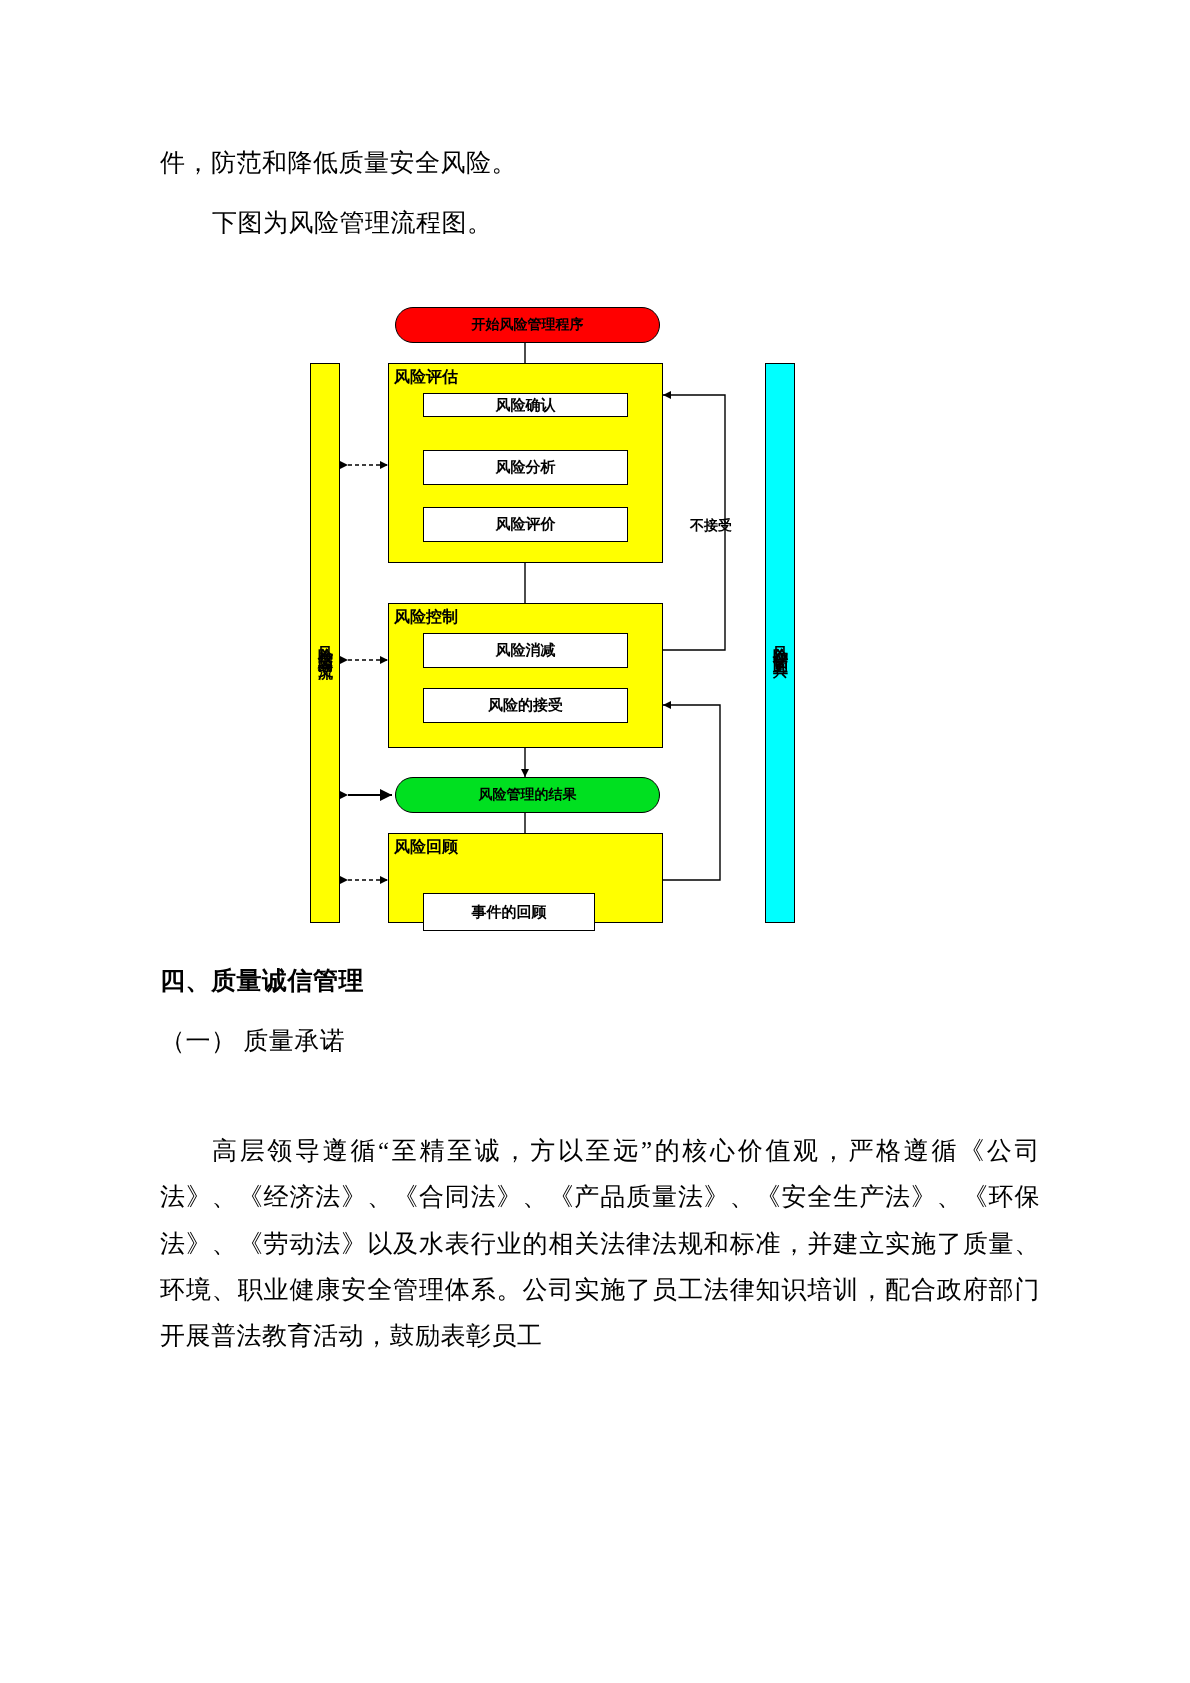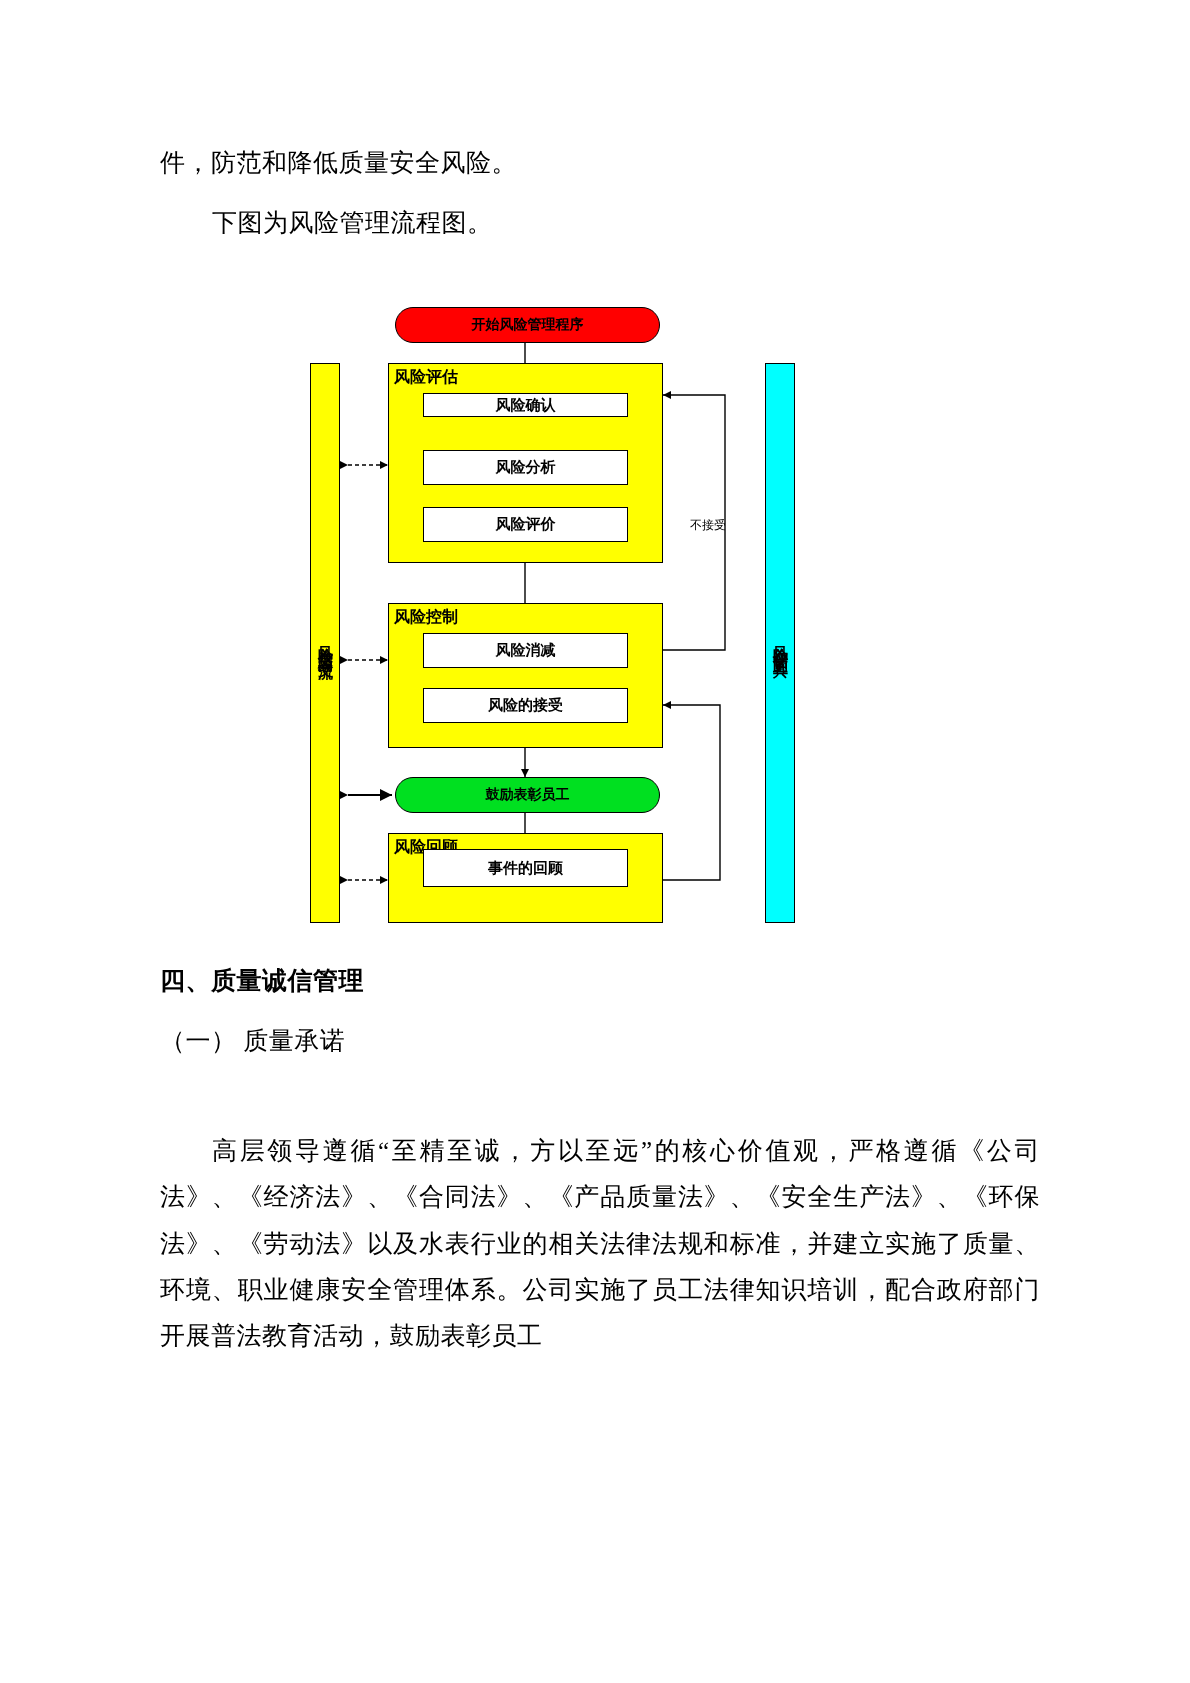--- a/index.html
+++ b/index.html
@@ -121,8 +121,8 @@
   .conn-label {
     position: absolute;
     font-family: "DejaVu Sans", "Liberation Sans", sans-serif;
-    font-size: 12px;
-    font-weight: normal;
+    font-size: 14px;
+    font-weight: bold;
   }
 </style>
 </head>

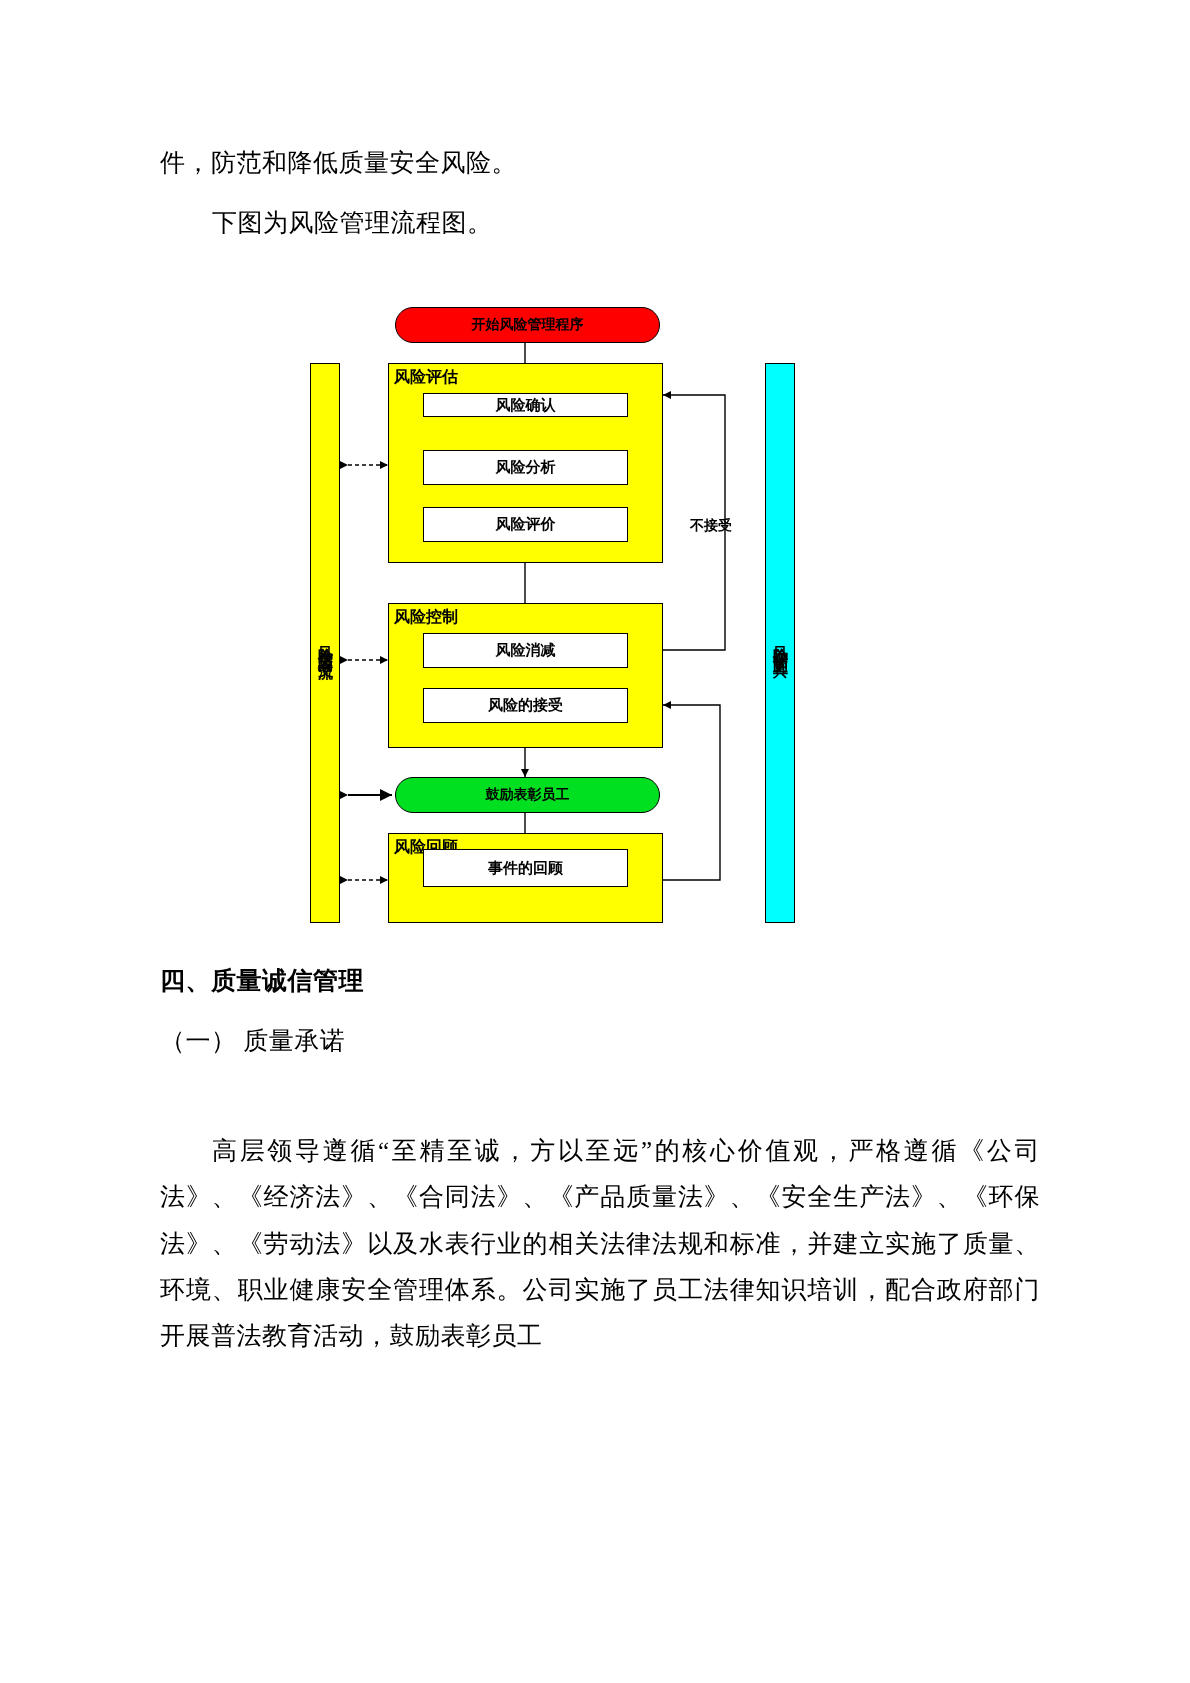--- a/index.html
+++ b/index.html
@@ -211,7 +211,7 @@
     </div>
 
     <div class="fl-box terminator result" style="left:95px; top:492px; width:265px; height:36px;">
-      <span>鼓励表彰员工</span>
+      <span>风险管理的结果</span>
     </div>
 
     <div class="fl-box panel" style="left:88px; top:548px; width:275px; height:90px;">

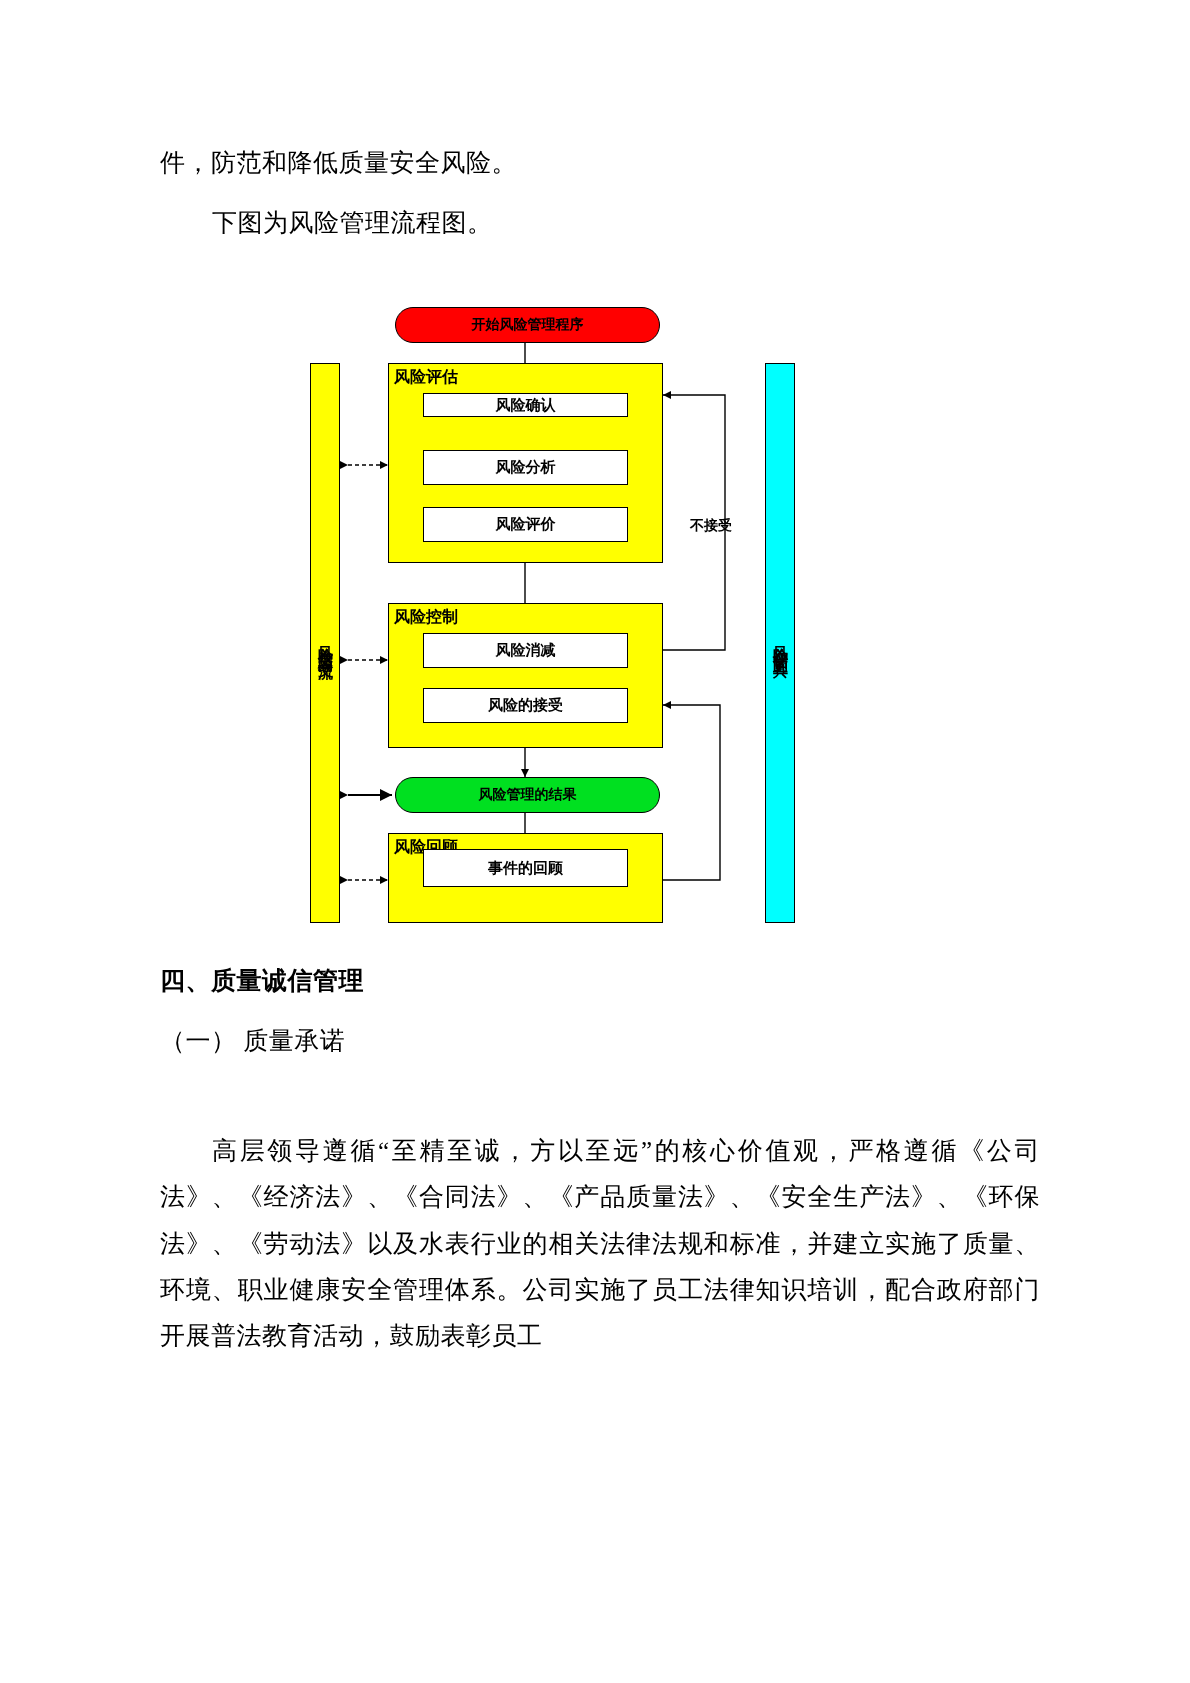--- a/index.html
+++ b/index.html
@@ -217,7 +217,7 @@
     <div class="fl-box panel" style="left:88px; top:548px; width:275px; height:90px;">
       <div class="panel-label">风险回顾</div>
     </div>
-    <div class="fl-box step" style="left:123px; top:564px; width:205px; height:38px;">
+    <div class="fl-box step" style="left:123px; top:608px; width:172px; height:38px;">
       <span>事件的回顾</span>
     </div>
 

